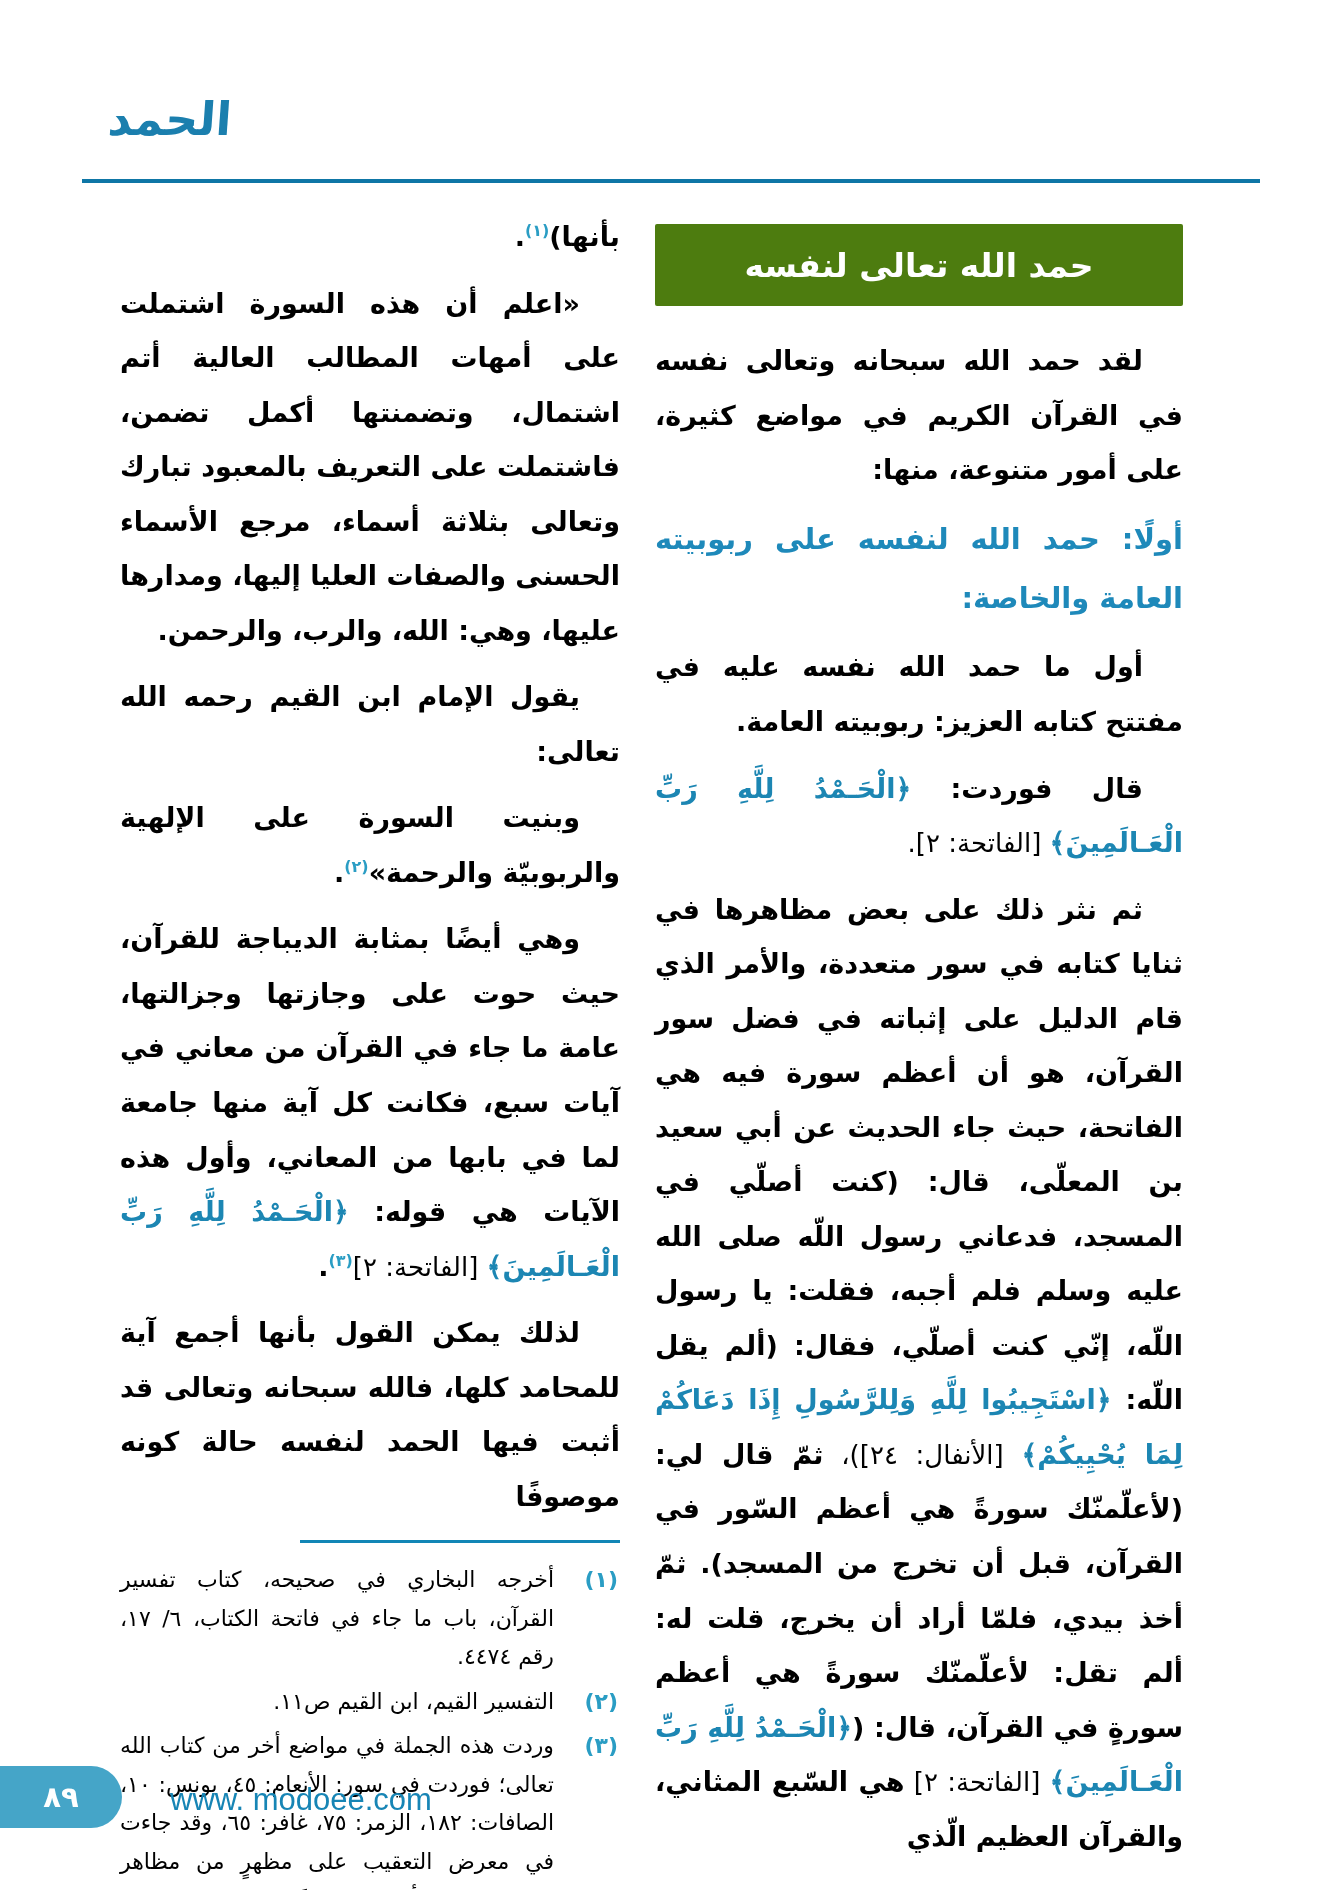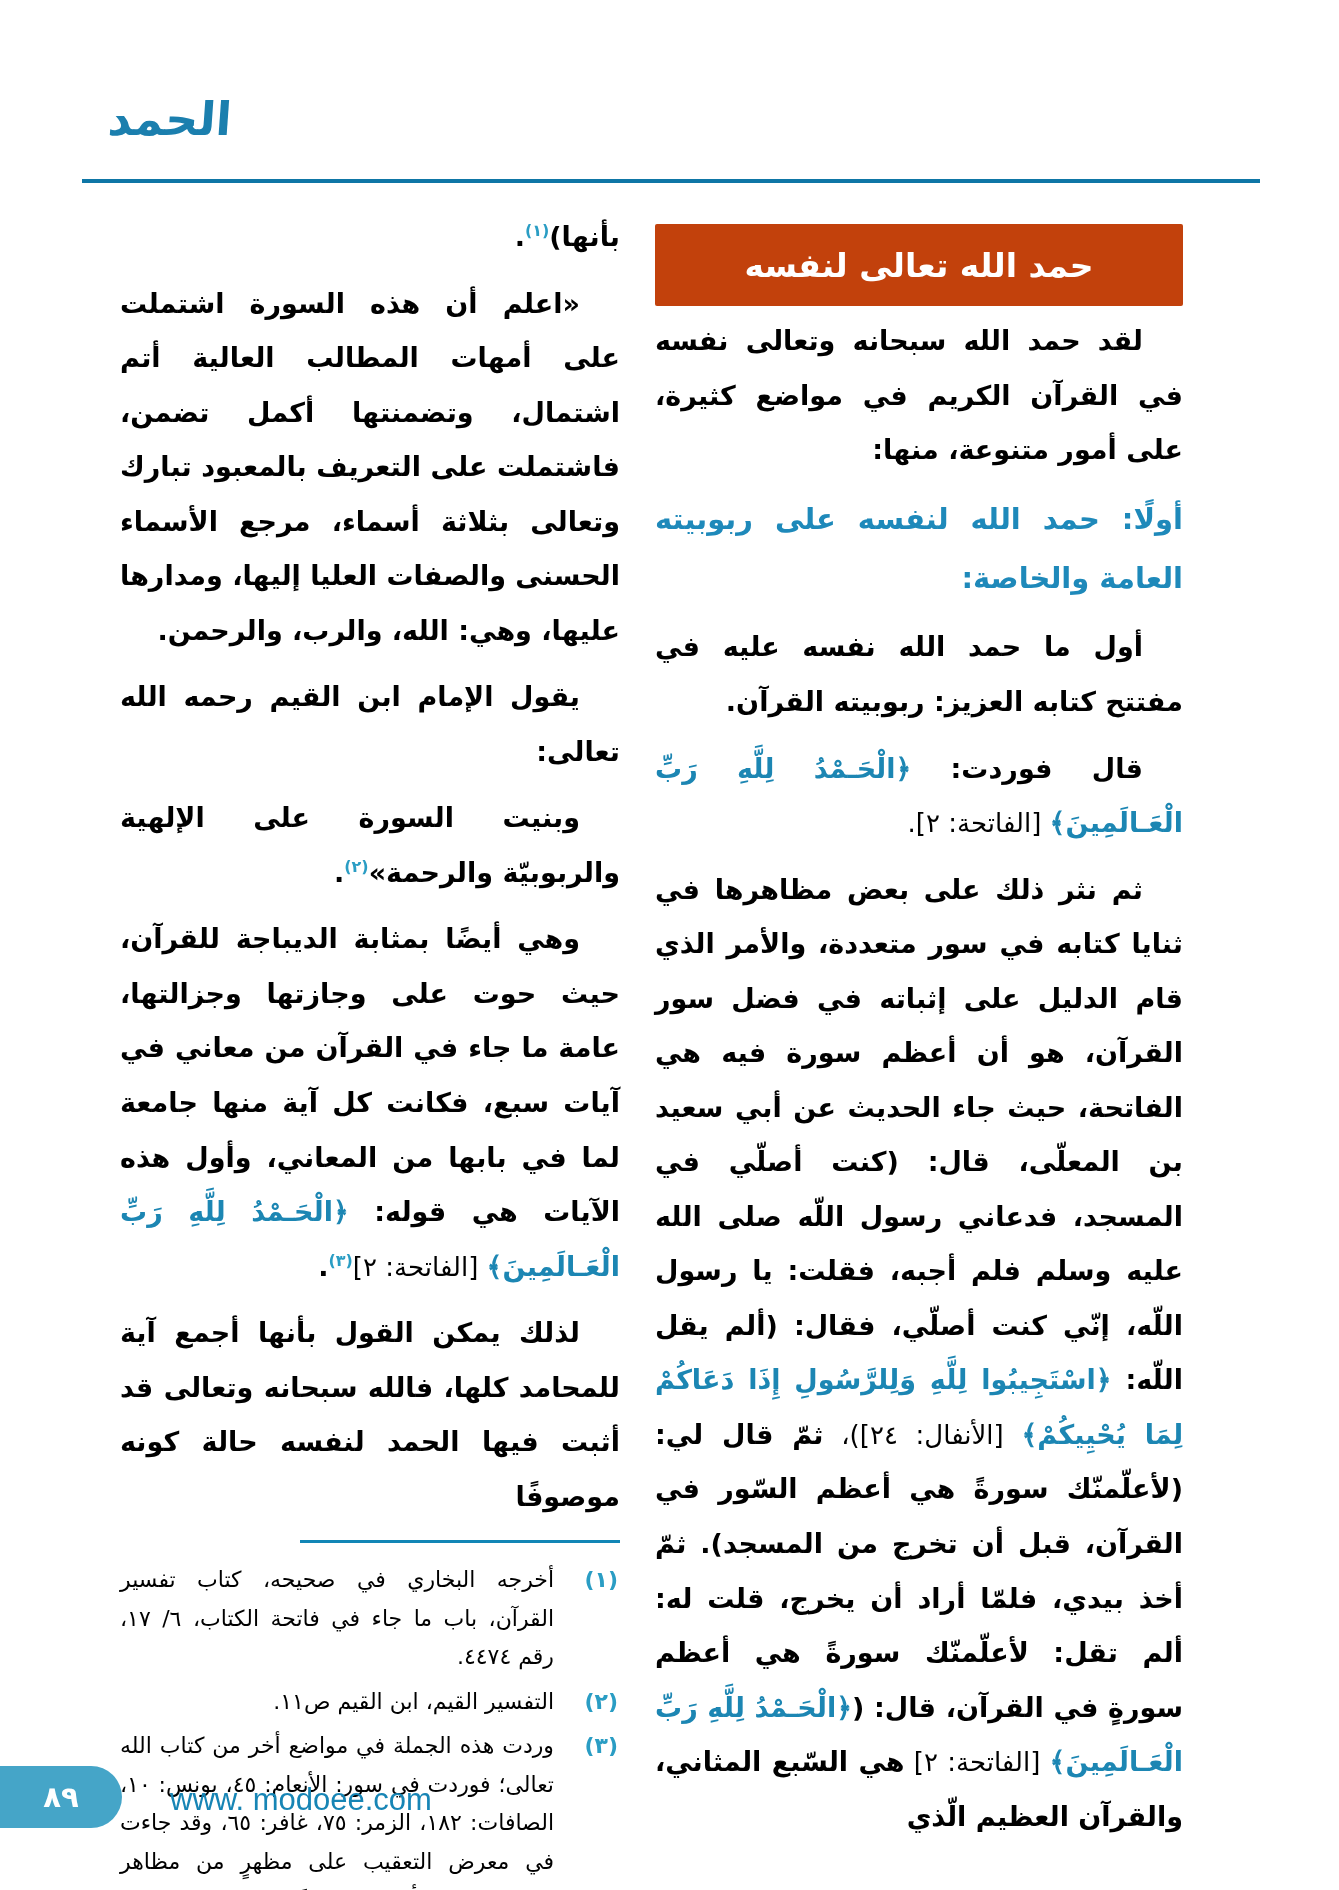--- a/index.html
+++ b/index.html
@@ -26,10 +26,10 @@
   .col-right{top:224px;right:156px;width:528px;}
   .col-left{top:210px;left:120px;width:500px;}
   .title-box{
-    height:82px;background:#c2410c;
+    height:82px;background:#4d7c0f;
     display:flex;align-items:center;justify-content:center;
     color:#ffffff;font-size:33px;font-weight:bold;
-    margin-bottom:8px;border-radius:2px;
+    margin-bottom:28px;border-radius:2px;
   }
   p.body{font-size:27px;font-weight:bold;line-height:2.02;margin:0 0 12px;}
   p.indent{text-indent:40px;}

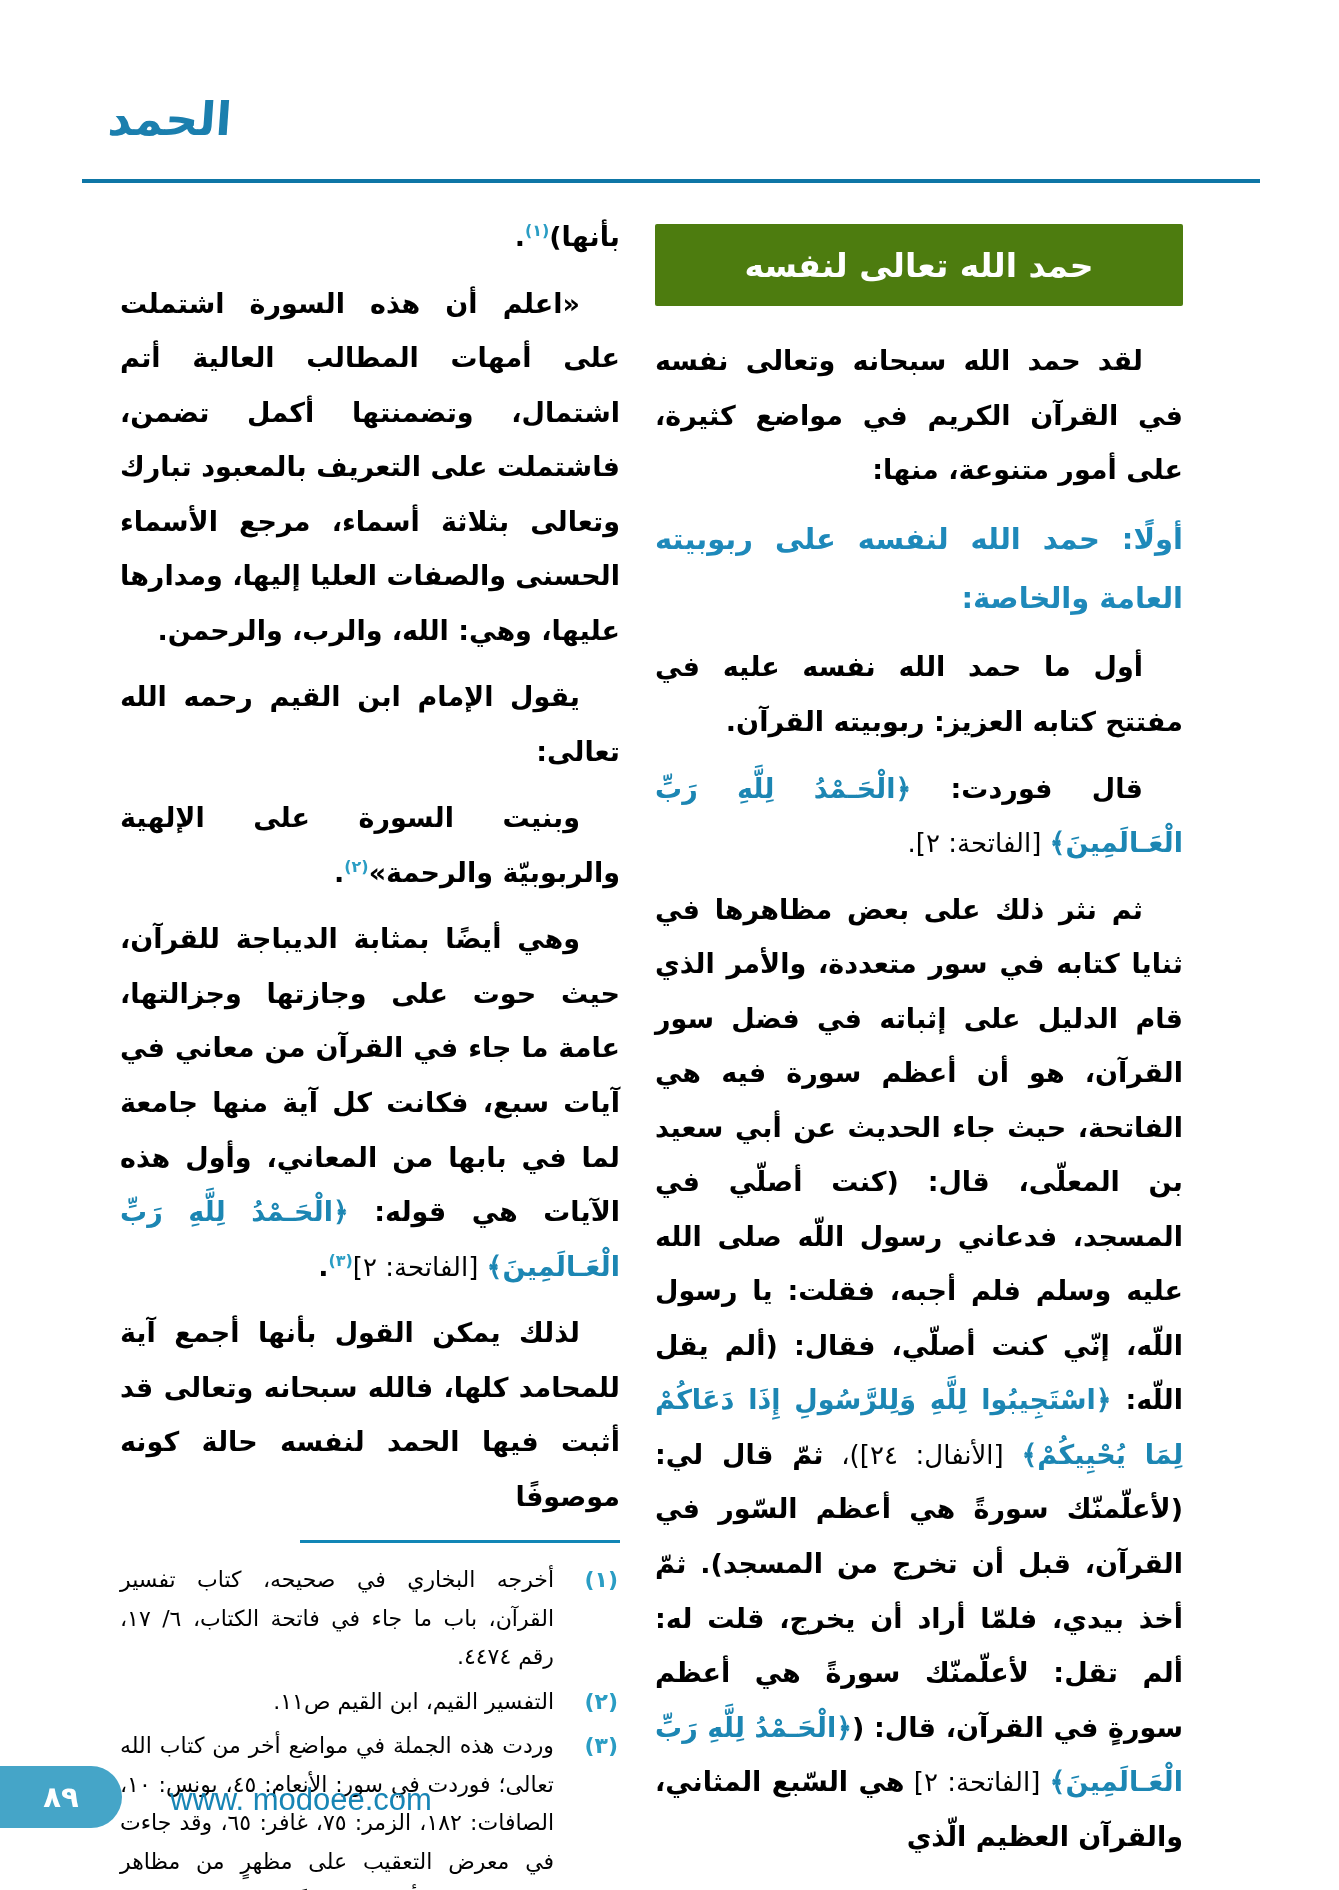--- a/index.html
+++ b/index.html
@@ -82,7 +82,7 @@
     <p class="heading">أولًا: حمد الله لنفسه على ربوبيته العامة والخاصة:</p>
 
     <p class="body indent">
-      <span>أول ما حمد الله نفسه عليه في مفتتح كتابه العزيز: ربوبيته القرآن.</span>
+      <span>أول ما حمد الله نفسه عليه في مفتتح كتابه العزيز: ربوبيته العامة.</span>
     </p>
 
     <p class="body indent">

